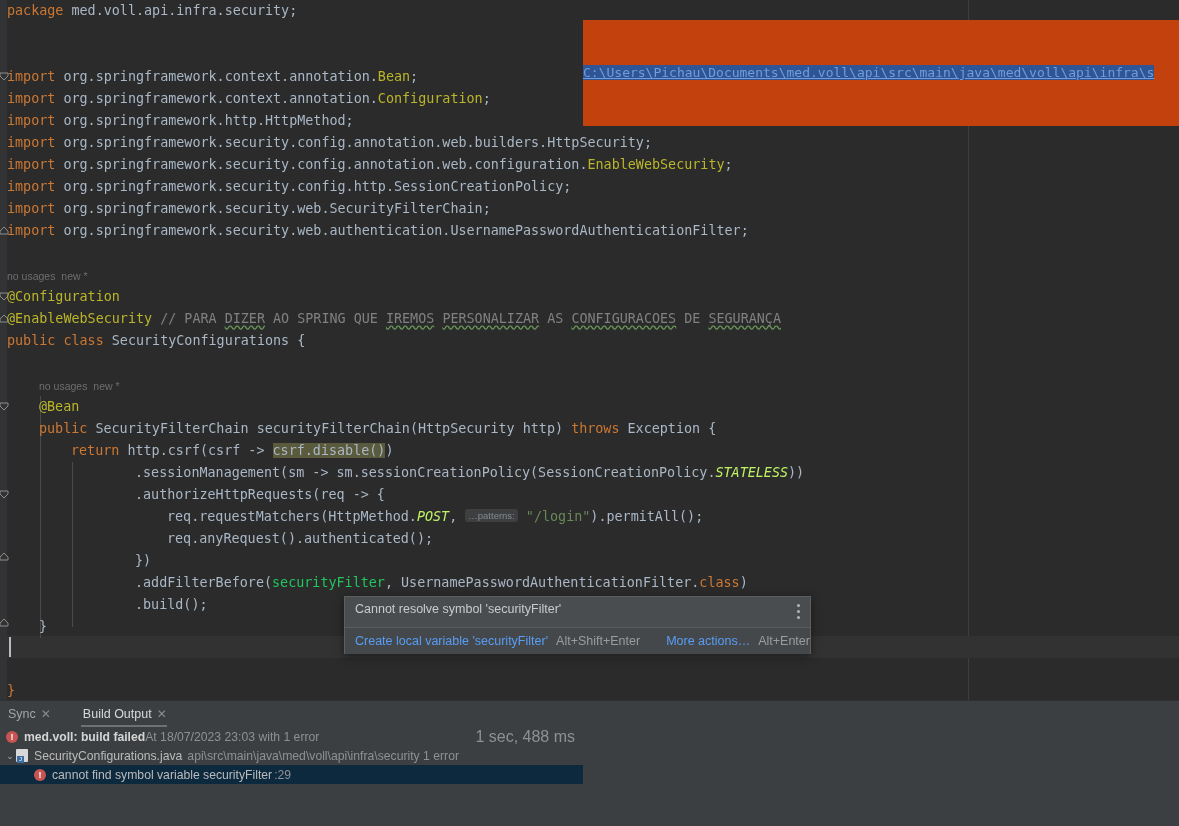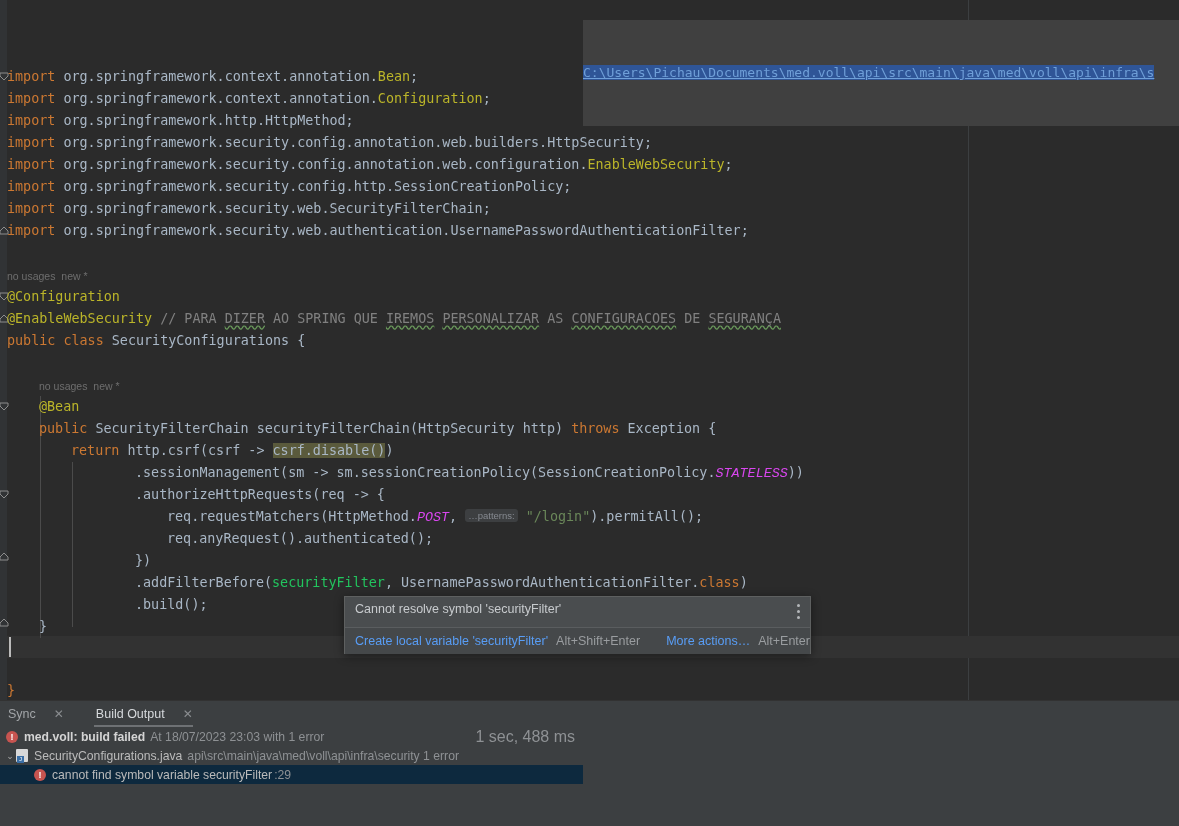--- a/index.html
+++ b/index.html
@@ -368,6 +368,7 @@
     <div id="code">
 
       
+      <div class="ln" style="top:0px;"><span class="kw">package</span><span> med.voll.api.infra.security;</span></div>
 
       
       <div class="ln" style="top:66px;"><span class="kw">import</span><span> org.springframework.context.annotation.</span><span class="ann">Bean</span><span>;</span></div>

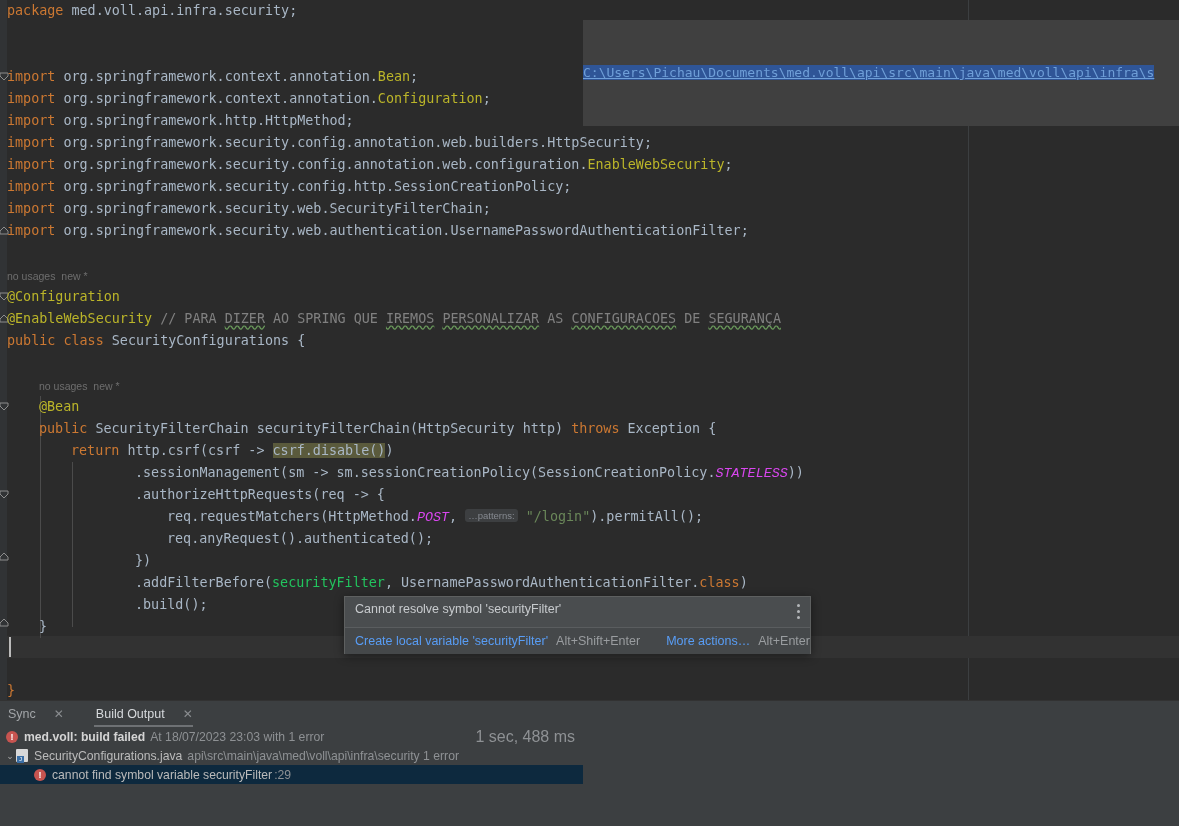--- a/index.html
+++ b/index.html
@@ -290,7 +290,7 @@
     position: absolute;
     left: 583px; top: 20px;
     width: 596px; height: 106px;
-    background: #404040;
+    background: #c2410c;
     font-family: "DejaVu Sans Mono", monospace;
     font-size: 13px;
     line-height: 21px;

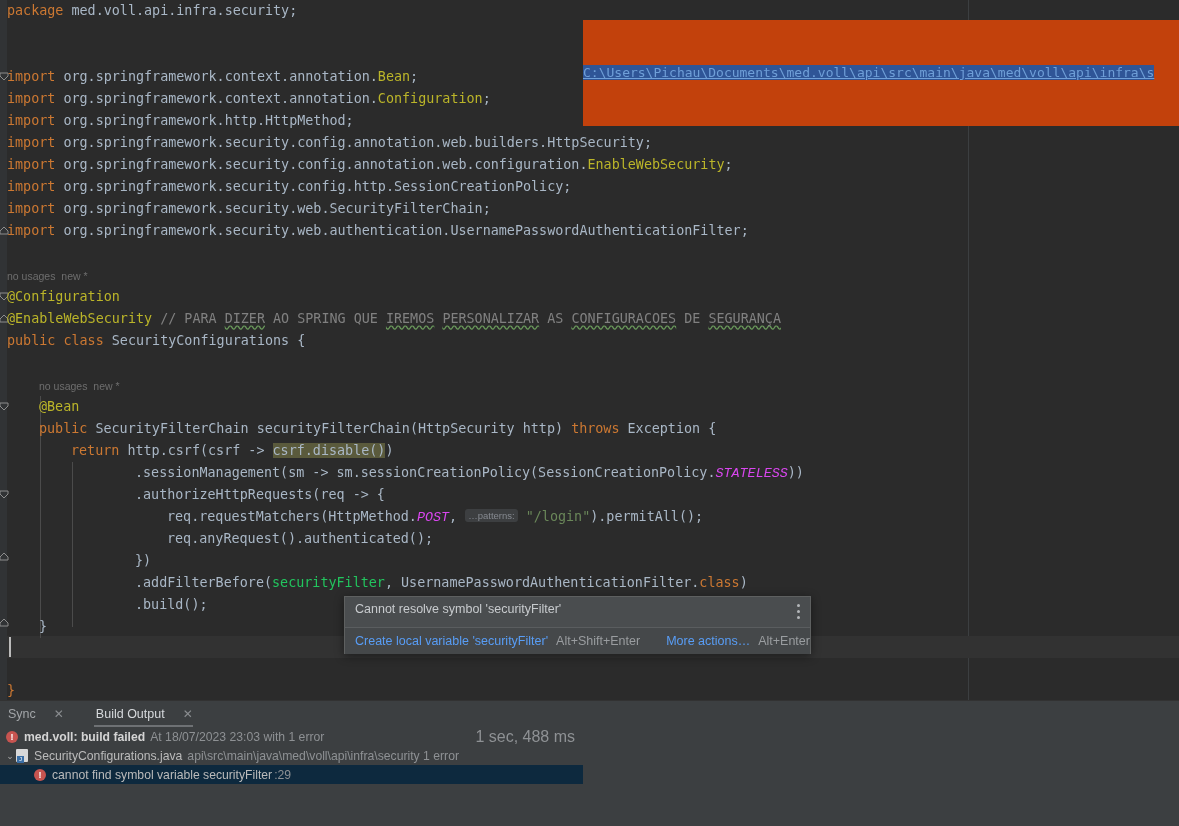--- a/index.html
+++ b/index.html
@@ -73,7 +73,7 @@
   .cls  { color: #a9b7c6; }
   .typ  { color: #a9b7c6; }
   .ident{ color: #a9b7c6; }
-  .stat { color: #d946ef; font-style: italic; font-family: Liberation Mono, monospace; }
+  .stat { color: #bef264; font-style: italic; }
   .err  { color: #22c55e; }
   .cmt  { color: #808080; }
   .brace{ color: #a9b7c6; }

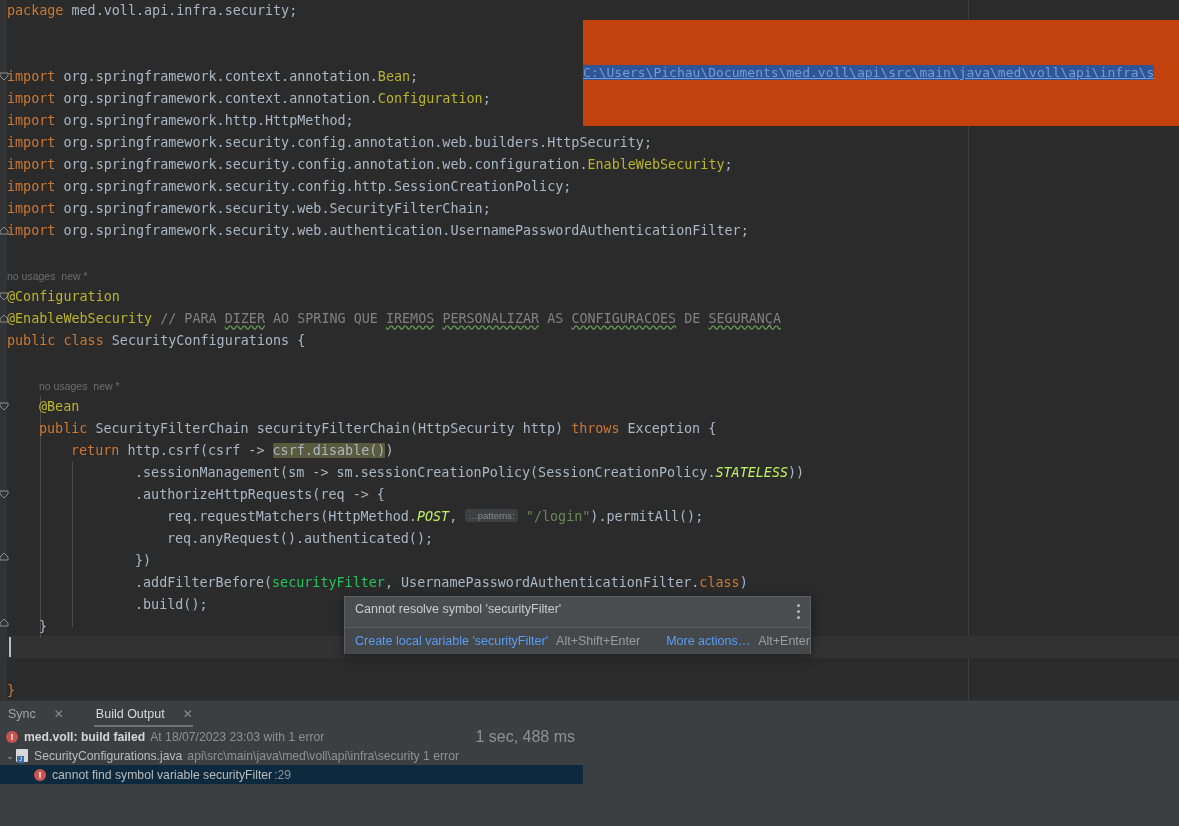--- a/index.html
+++ b/index.html
@@ -204,7 +204,7 @@
     align-items: center;
     padding: 0 6px 0 8px;
     color: #a2a5a8;
-    gap: 18px;
+    gap: 5px;
   }
   .tab.active { color: #d7dadd; }
   .tab .tab-underline {

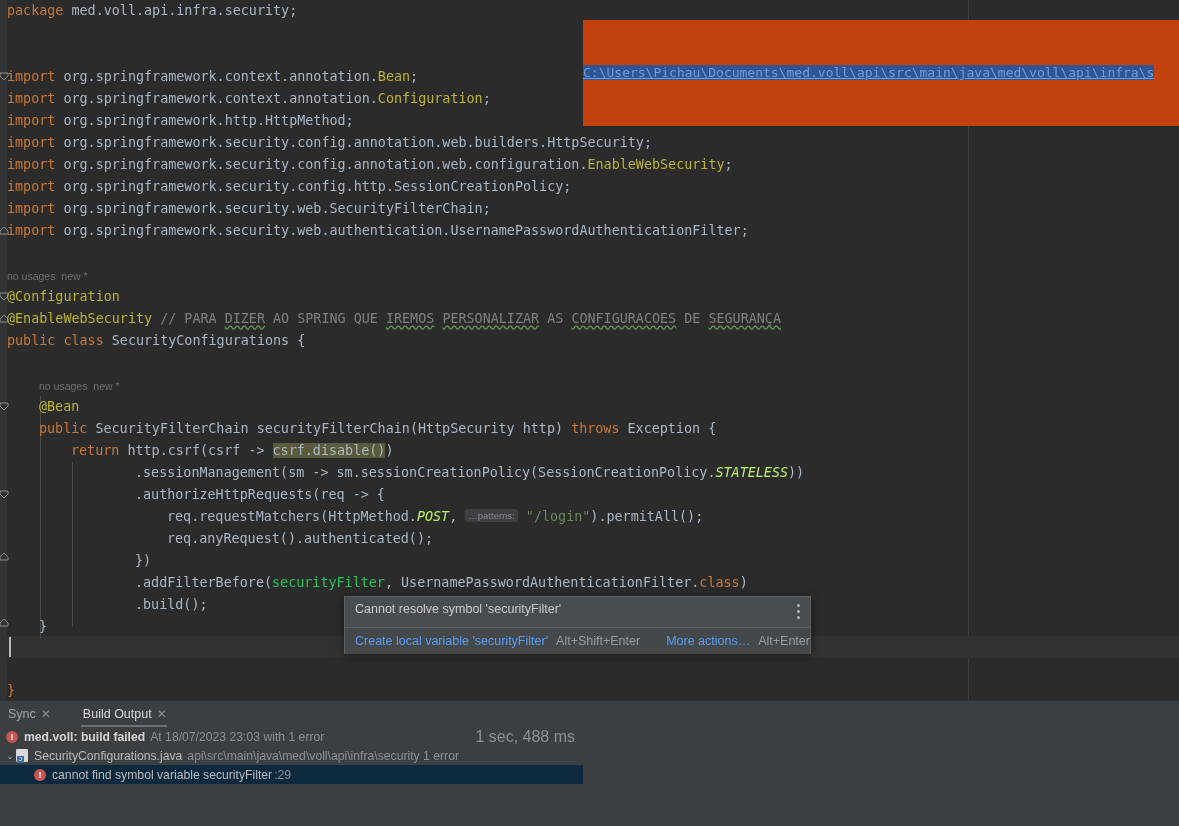--- a/index.html
+++ b/index.html
@@ -477,7 +477,7 @@
       <div class="brow" style="padding-left:6px;">
         <span class="err-badge">!</span>
         <span class="b-strong" style="margin-left:6px;">med.voll: build failed</span>
-        <span class="b-dim" style="margin-left:5px;">At 18/07/2023 23:03 with 1 error</span>
+        <span class="b-dim" style="">At 18/07/2023 23:03 with 1 error</span>
         <span class="b-time">1 sec, 488 ms</span>
       </div>
 

